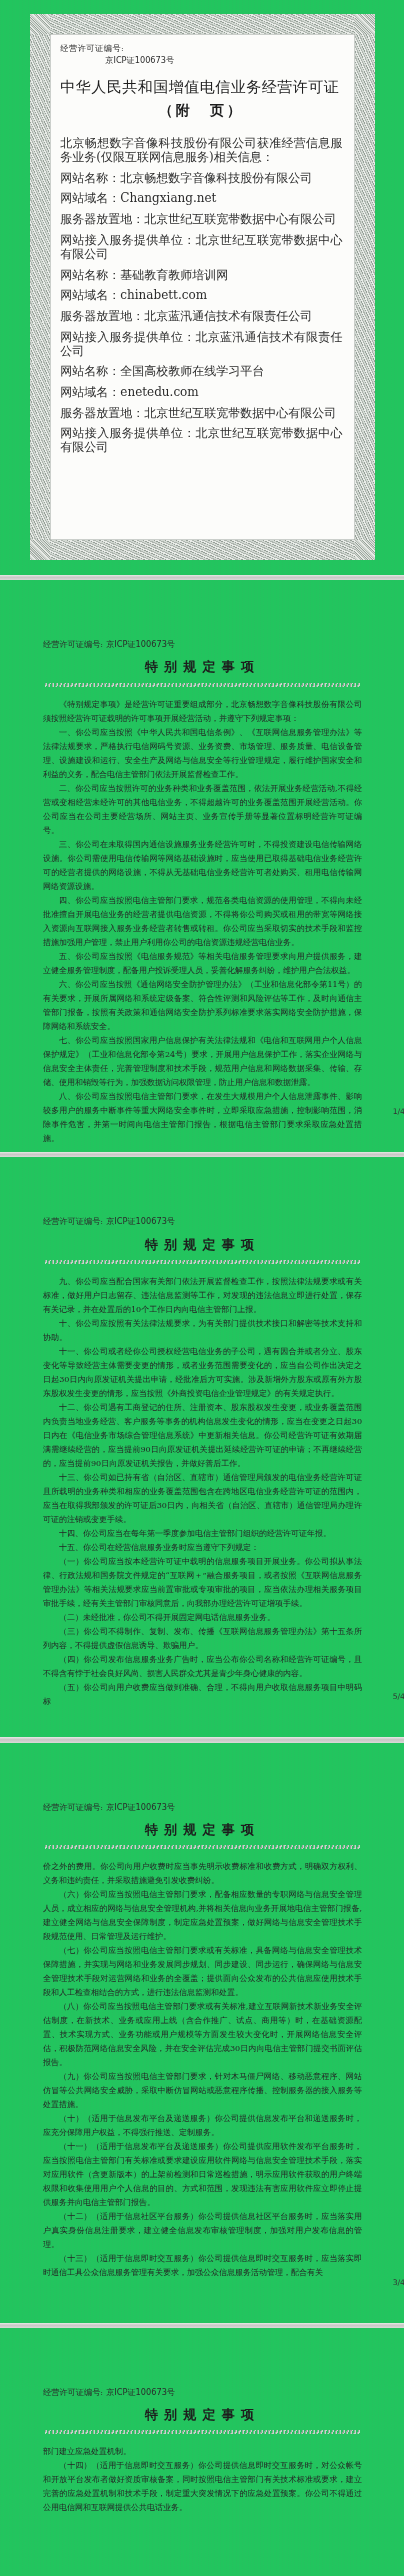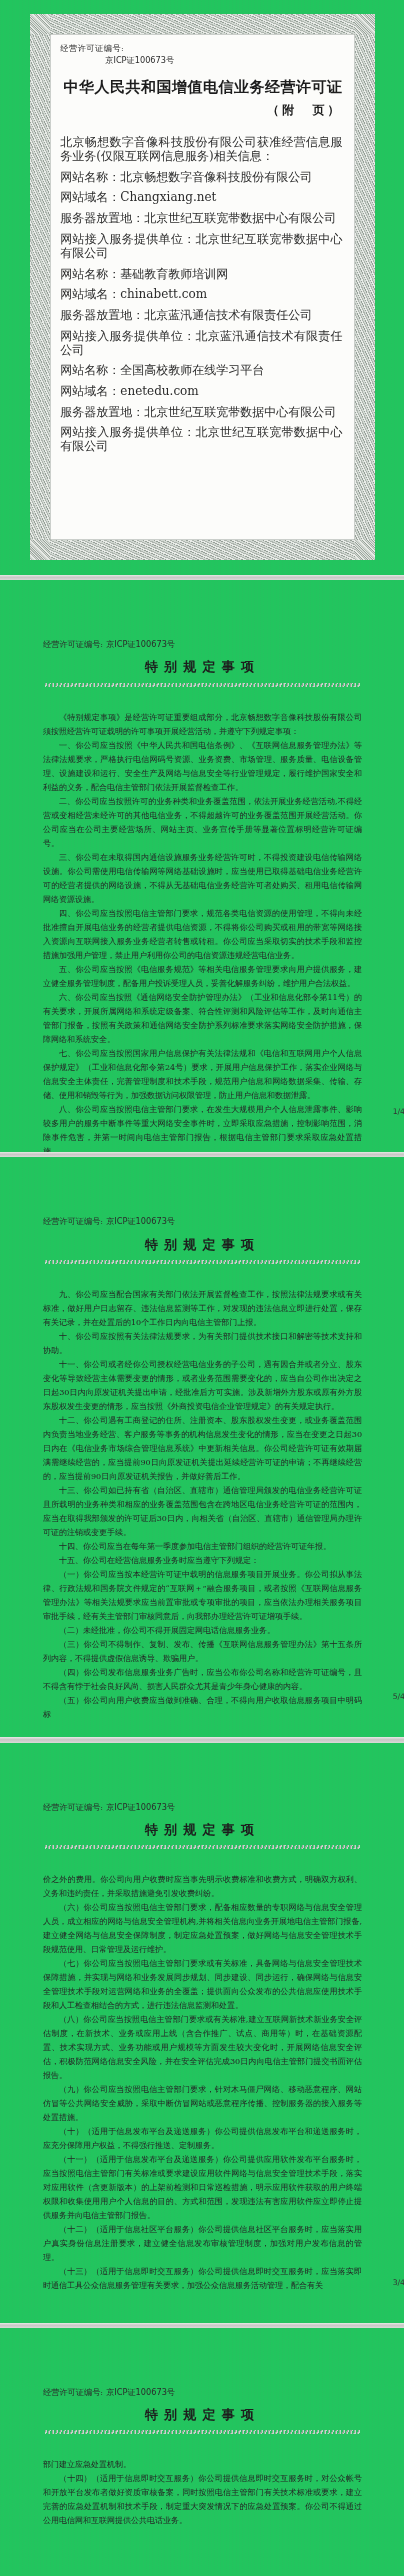--- a/index.html
+++ b/index.html
@@ -19,7 +19,7 @@
   .cert-inner{position:relative;padding:8.2px 12.4px 0 10.3px;}
   .lic-label{font-size:8.2px;letter-spacing:0.5px;}
   .lic-no{font-size:8.2px;margin:1.5px 0 0 45px;font-family:"DejaVu Sans","Liberation Sans",sans-serif;}
-  .cert-title{margin-top:12.4px;text-align:right;font-size:15px;font-weight:bold;letter-spacing:0.5px;color:#1d1d1d;}
+  .cert-title{margin-top:12.4px;text-align:left;font-size:15px;font-weight:normal;letter-spacing:0.5px;color:#1d1d1d;}
   .cert-subtitle{margin-top:4.1px;text-align:right;font-size:12px;font-weight:bold;letter-spacing:3.1px;color:#1d1d1d;}
   .cert-body{margin-top:16.5px;font-size:12px;line-height:14px;text-align:justify;}
   .cert-body p{margin:0 0 6.7px;}

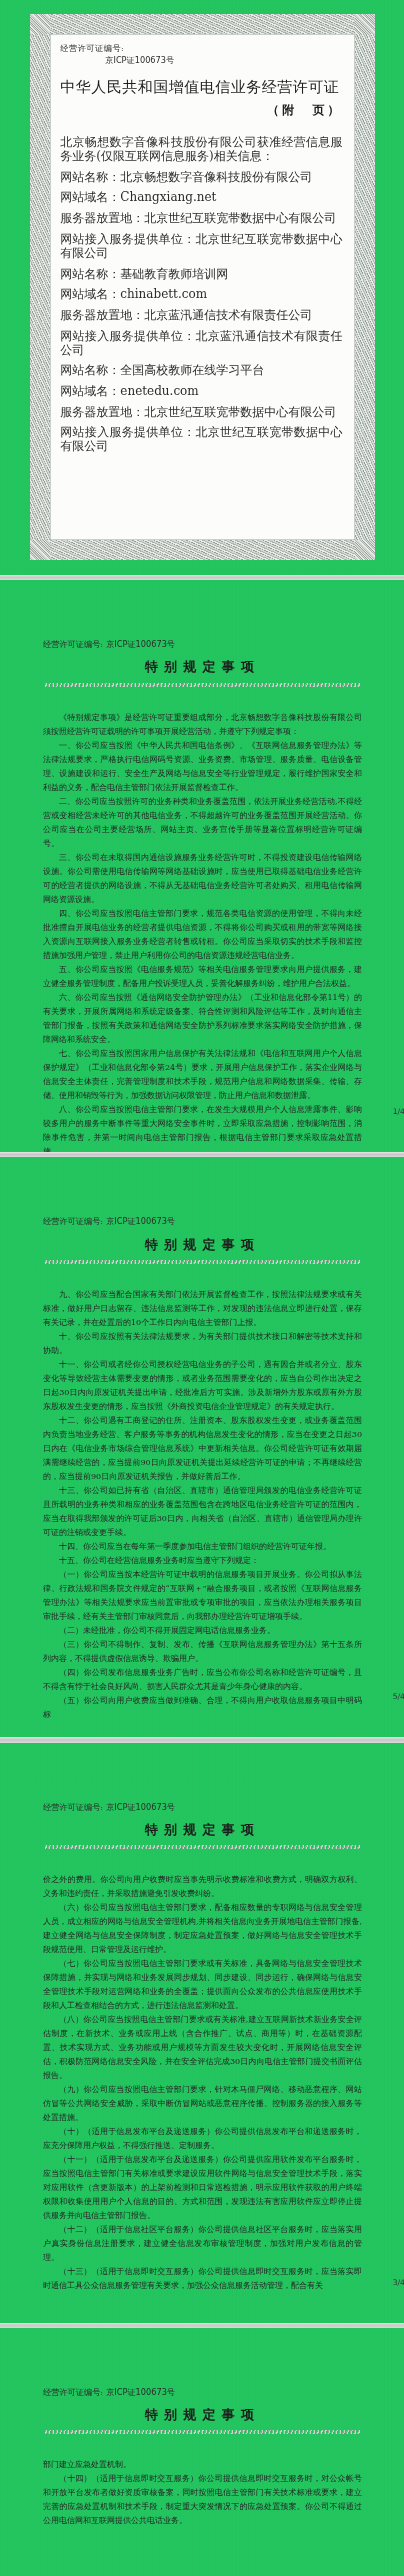--- a/index.html
+++ b/index.html
@@ -20,7 +20,7 @@
   .lic-label{font-size:8.2px;letter-spacing:0.5px;}
   .lic-no{font-size:8.2px;margin:1.5px 0 0 45px;font-family:"DejaVu Sans","Liberation Sans",sans-serif;}
   .cert-title{margin-top:12.4px;text-align:left;font-size:15px;font-weight:normal;letter-spacing:0.5px;color:#1d1d1d;}
-  .cert-subtitle{margin-top:4.1px;text-align:right;font-size:12px;font-weight:bold;letter-spacing:3.1px;color:#1d1d1d;}
+  .cert-subtitle{margin-top:4.1px;text-align:center;font-size:14px;font-weight:bold;letter-spacing:3.1px;color:#1d1d1d;}
   .cert-body{margin-top:16.5px;font-size:12px;line-height:14px;text-align:justify;}
   .cert-body p{margin:0 0 6.7px;}
 

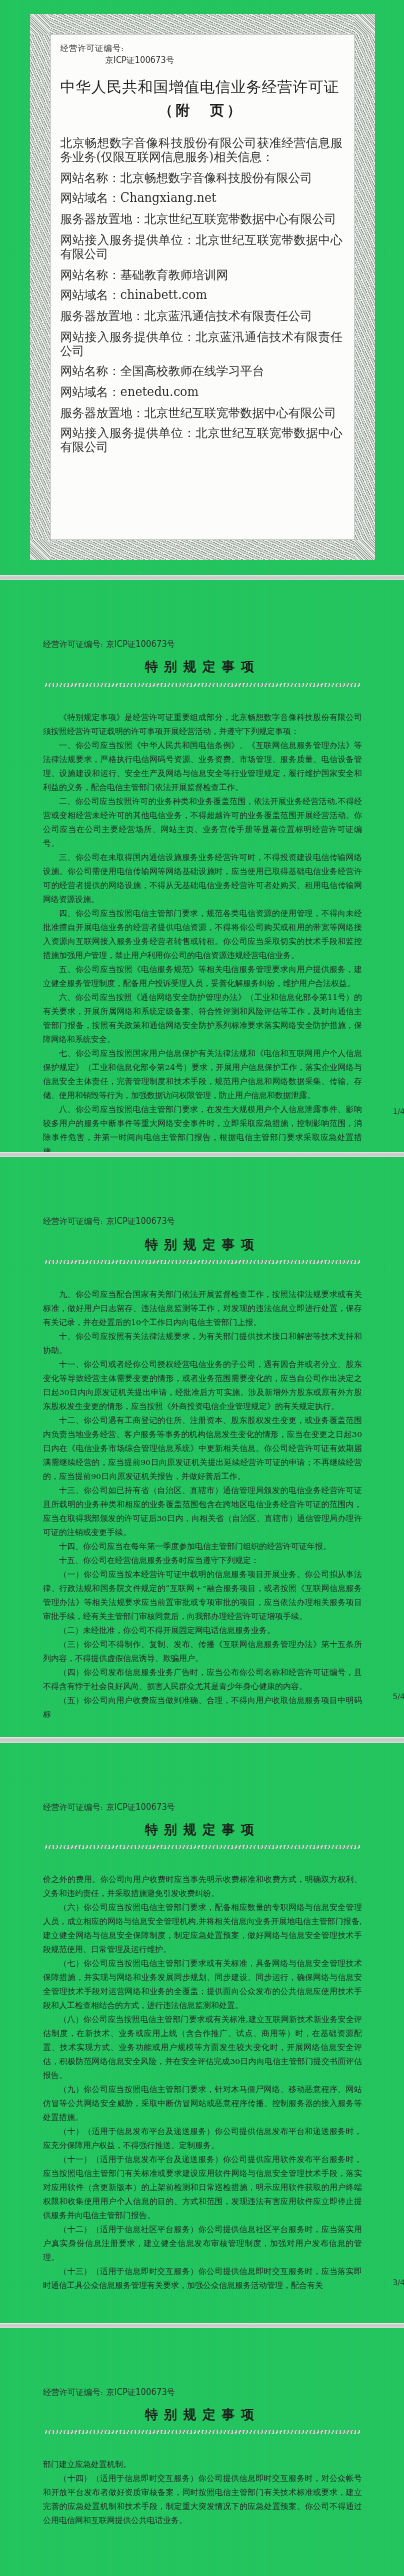--- a/index.html
+++ b/index.html
@@ -33,7 +33,7 @@
   .pv-title{text-align:center;font-size:13px;font-weight:bold;letter-spacing:6.2px;margin-top:8.2px;color:#1d1d1d;}
   .pv-rule{height:4.1px;margin:6.2px 2.1px 0;
           background:repeating-linear-gradient(105deg,#99a69c 0 1px,#d3dbd4 1px 2.1px,rgba(0,0,0,0) 2.1px 3.6px);opacity:.9;}
-  .pv-body{margin-top:24px;line-height:14px;text-align:justify;color:#242424;}
+  .pv-body{margin-top:11px;line-height:14px;text-align:justify;color:#242424;}
   .pv-body p{margin:0;text-indent:2em;}
   .pv-body p.noindent{text-indent:0;}
   .pv-pageno{position:absolute;left:0;right:0;bottom:36px;text-align:right;font-size:7.7px;

